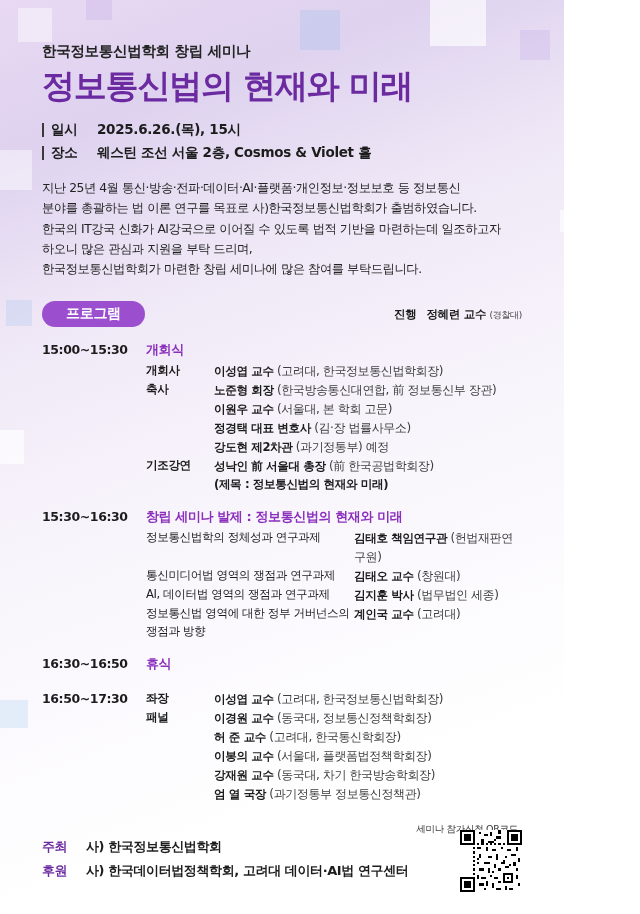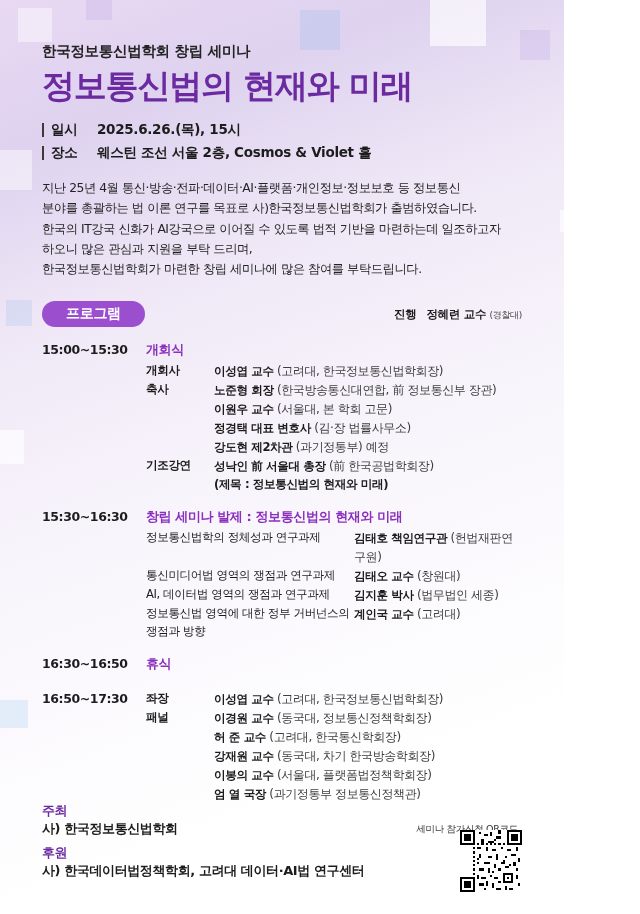--- a/index.html
+++ b/index.html
@@ -337,11 +337,11 @@
           </div>
           <div class="row">
             <span class="role"></span>
+            <span class="who"><span class="nm">이봉의 교수</span> <span class="aff">(서울대, 플랫폼법정책학회장)</span></span>
+          </div>
+          <div class="row">
+            <span class="role"></span>
             <span class="who"><span class="nm">강재원 교수</span> <span class="aff">(동국대, 차기 한국방송학회장)</span></span>
-          </div>
-          <div class="row">
-            <span class="role"></span>
-            <span class="who"><span class="nm">이봉의 교수</span> <span class="aff">(서울대, 플랫폼법정책학회장)</span></span>
           </div>
           <div class="row">
             <span class="role"></span>

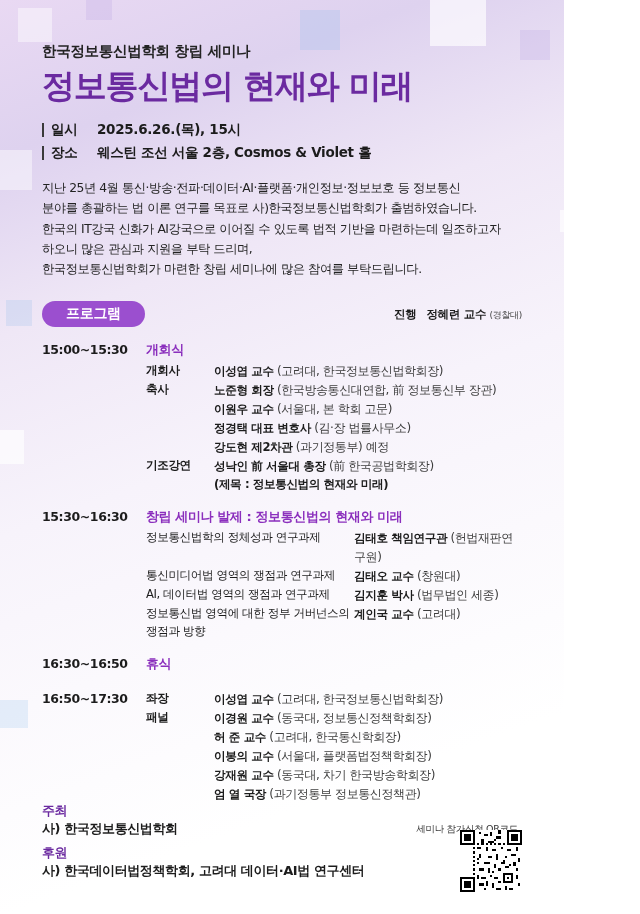--- a/index.html
+++ b/index.html
@@ -185,7 +185,6 @@
     color: #1c1c1c;
     margin-bottom: 6px;
     letter-spacing: -0.4px;
-    flex-direction: column;
   }
   .footer-label {
     font-weight: bold;

